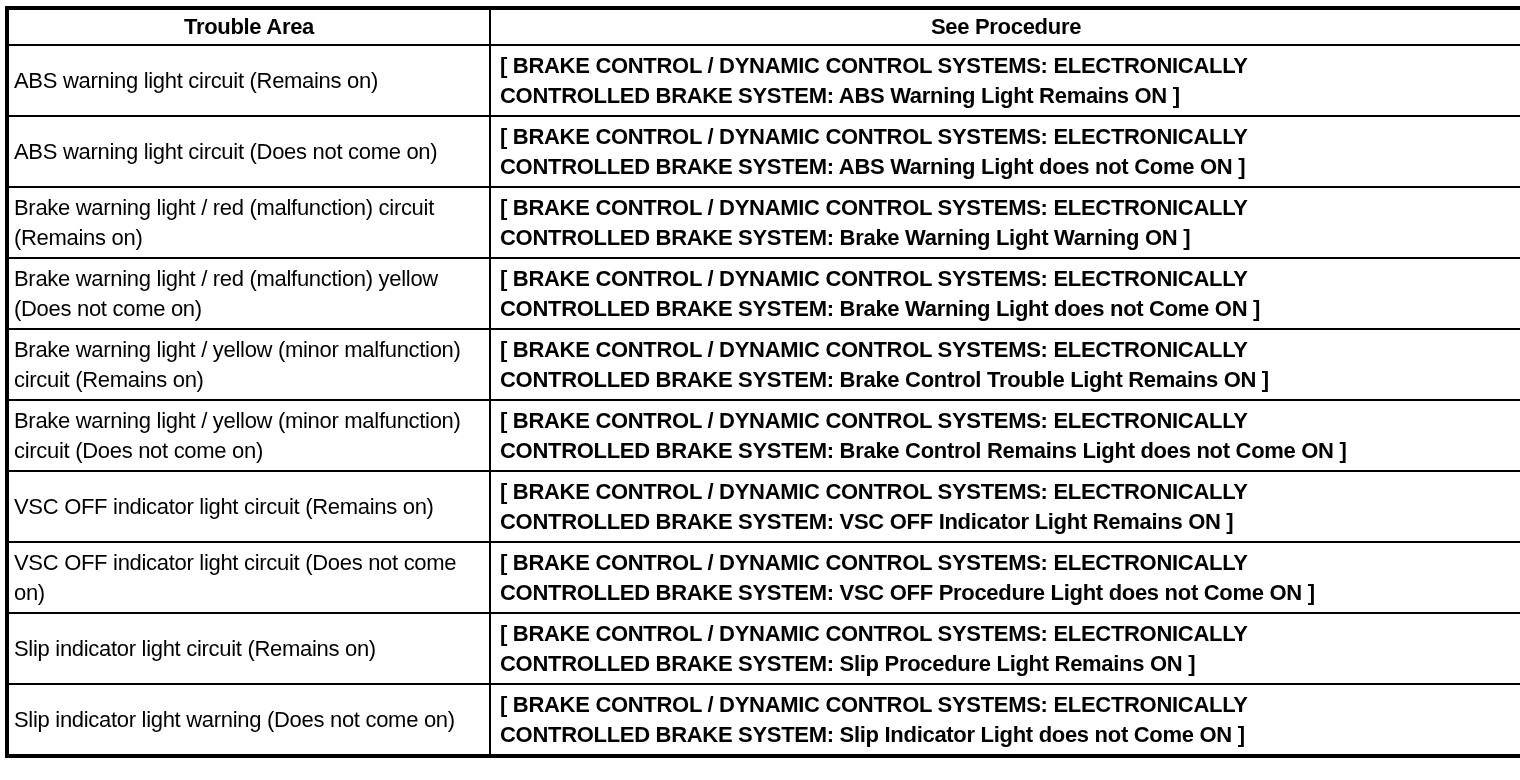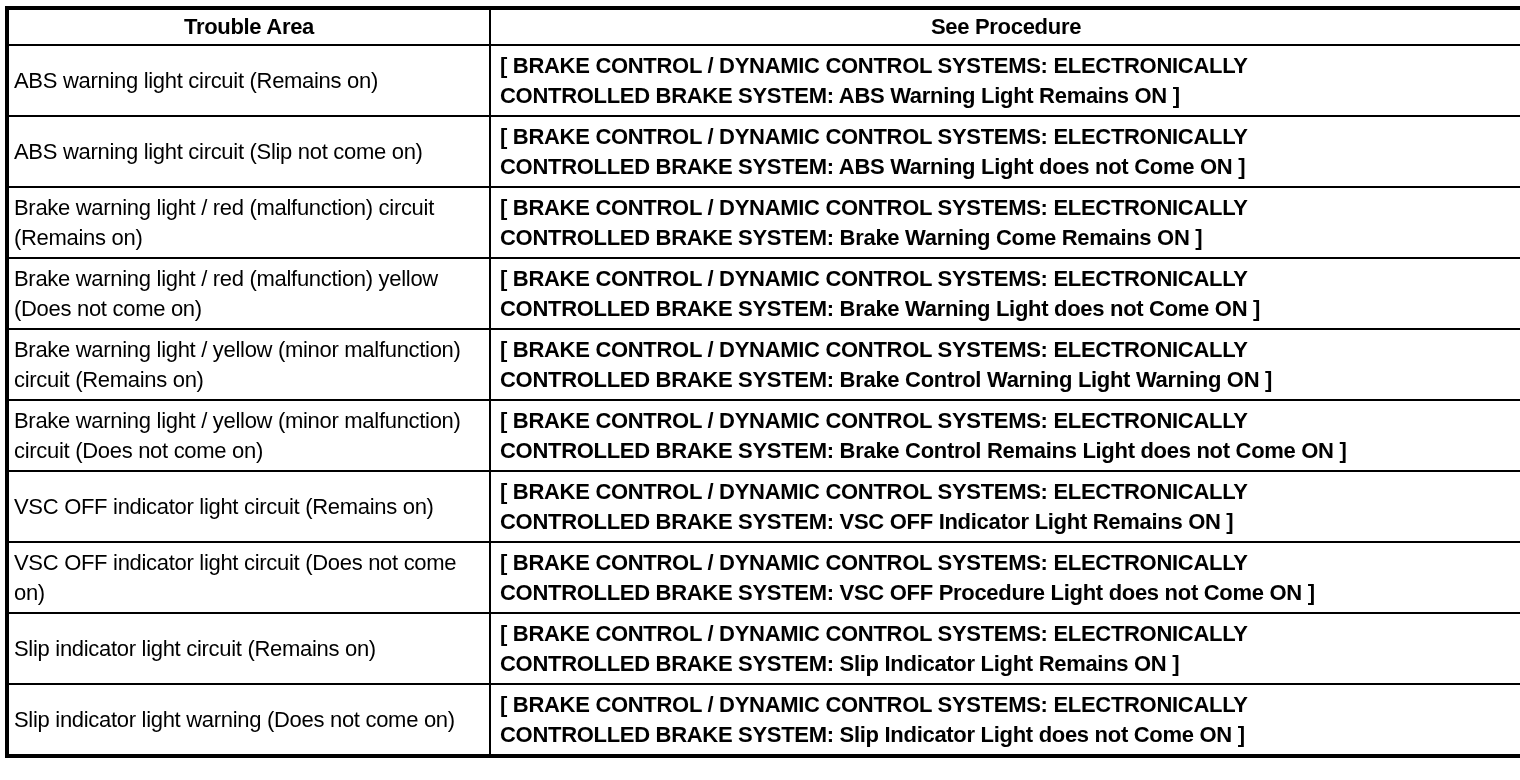--- a/index.html
+++ b/index.html
@@ -74,7 +74,7 @@
         </td>
       </tr>
       <tr>
-        <td class="cell-trouble">ABS warning light circuit (Slip not come on)</td>
+        <td class="cell-trouble">ABS warning light circuit (Does not come on)</td>
         <td class="cell-procedure">
           <span>[ BRAKE CONTROL / DYNAMIC CONTROL SYSTEMS: ELECTRONICALLY</span><br>
           <span>CONTROLLED BRAKE SYSTEM: ABS Warning Light does not Come ON ]</span>

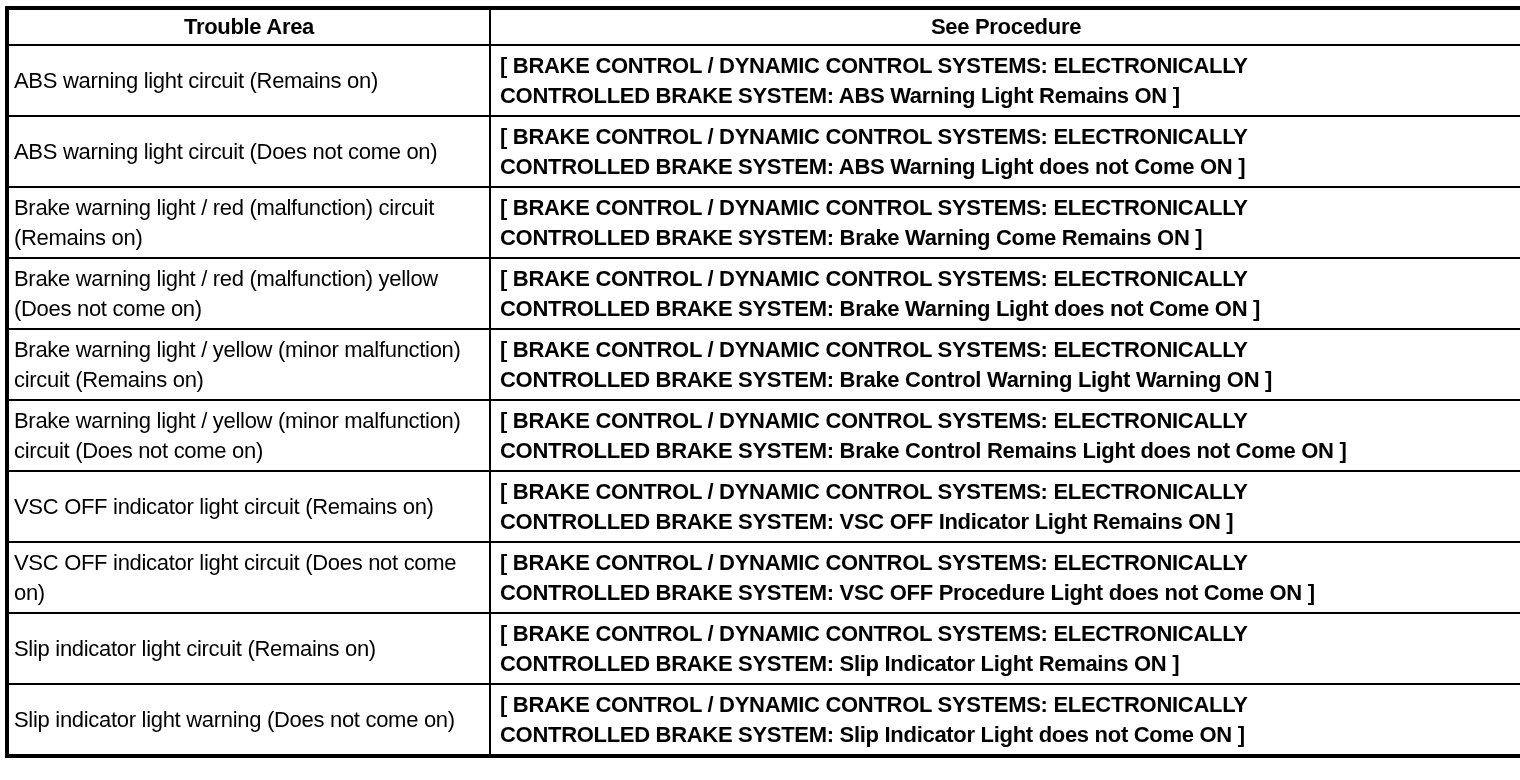--- a/index.html
+++ b/index.html
@@ -84,7 +84,7 @@
         <td class="cell-trouble">Brake warning light / red (malfunction) circuit (Remains on)</td>
         <td class="cell-procedure">
           <span>[ BRAKE CONTROL / DYNAMIC CONTROL SYSTEMS: ELECTRONICALLY</span><br>
-          <span>CONTROLLED BRAKE SYSTEM: Brake Warning Come Remains ON ]</span>
+          <span>CONTROLLED BRAKE SYSTEM: Brake Warning Light Warning ON ]</span>
         </td>
       </tr>
       <tr>

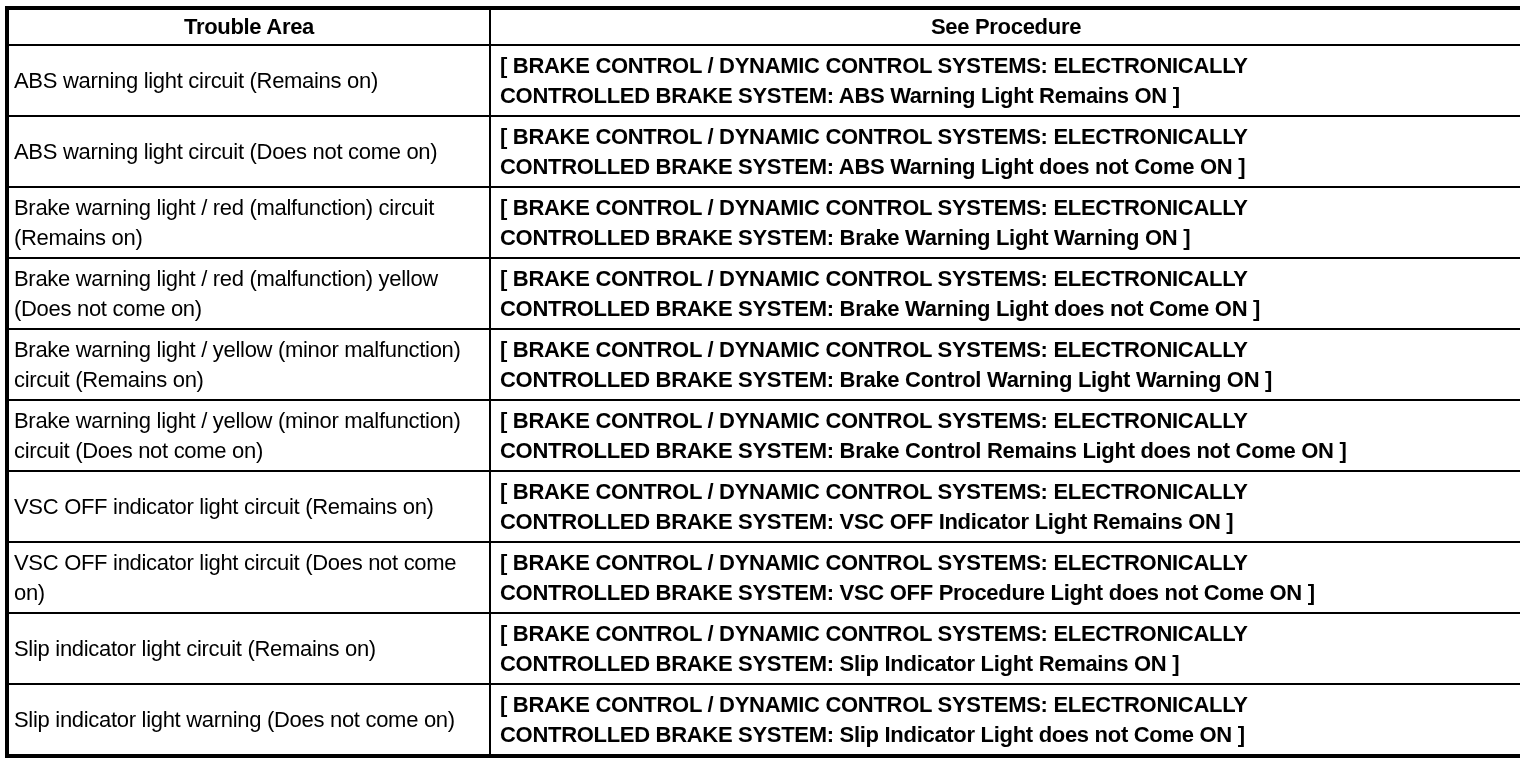--- a/index.html
+++ b/index.html
@@ -98,7 +98,7 @@
         <td class="cell-trouble">Brake warning light / yellow (minor malfunction) circuit (Remains on)</td>
         <td class="cell-procedure">
           <span>[ BRAKE CONTROL / DYNAMIC CONTROL SYSTEMS: ELECTRONICALLY</span><br>
-          <span>CONTROLLED BRAKE SYSTEM: Brake Control Warning Light Warning ON ]</span>
+          <span>CONTROLLED BRAKE SYSTEM: Brake Control Trouble Light Remains ON ]</span>
         </td>
       </tr>
       <tr>

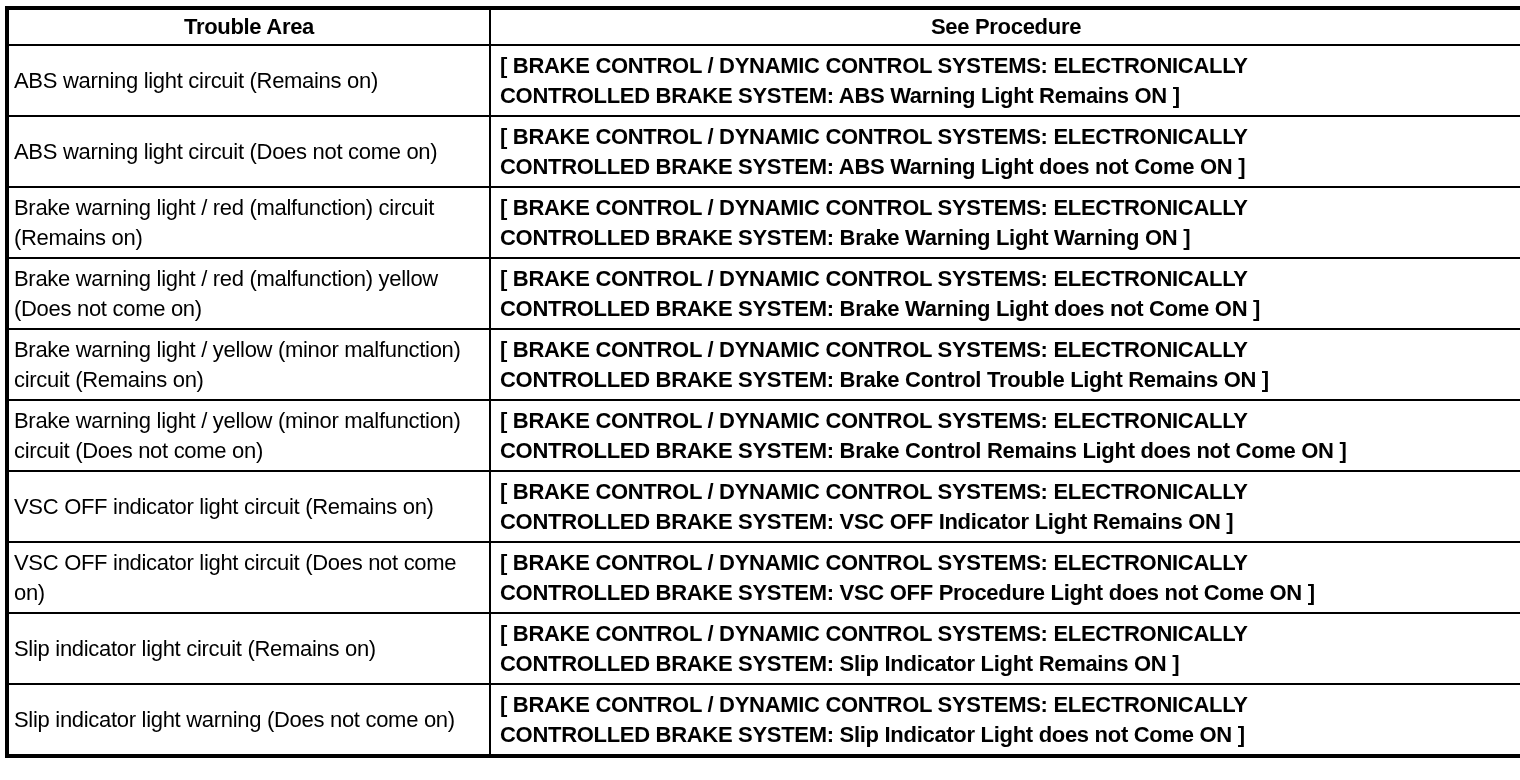--- a/index.html
+++ b/index.html
@@ -126,7 +126,7 @@
         <td class="cell-trouble">Slip indicator light circuit (Remains on)</td>
         <td class="cell-procedure">
           <span>[ BRAKE CONTROL / DYNAMIC CONTROL SYSTEMS: ELECTRONICALLY</span><br>
-          <span>CONTROLLED BRAKE SYSTEM: Slip Indicator Light Remains ON ]</span>
+          <span>CONTROLLED BRAKE SYSTEM: Slip Procedure Light Remains ON ]</span>
         </td>
       </tr>
       <tr>

